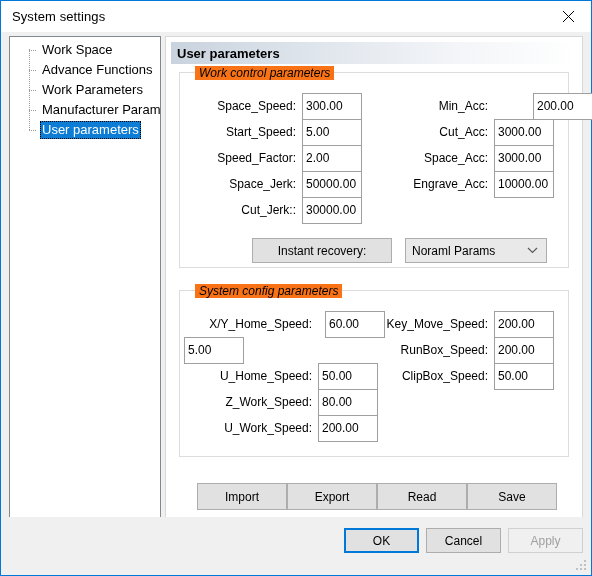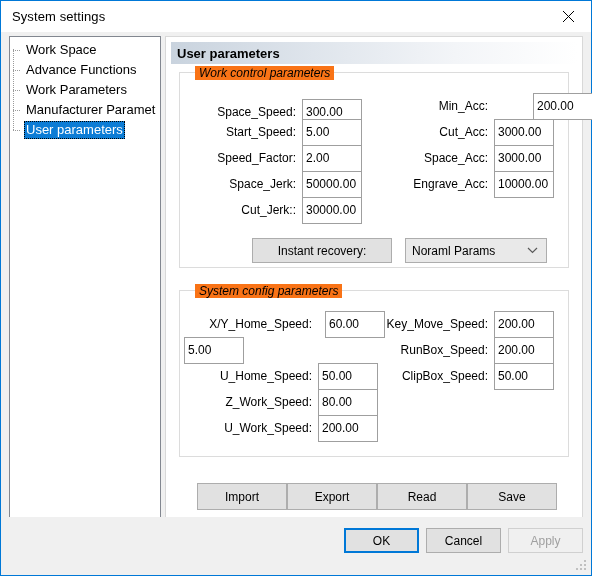--- a/index.html
+++ b/index.html
@@ -83,7 +83,7 @@
     height: 20px;
     display: flex;
     align-items: center;
-    padding-left: 0;
+    padding-left: 16px;
     white-space: nowrap;
     font-size: 13px;
     cursor: default;

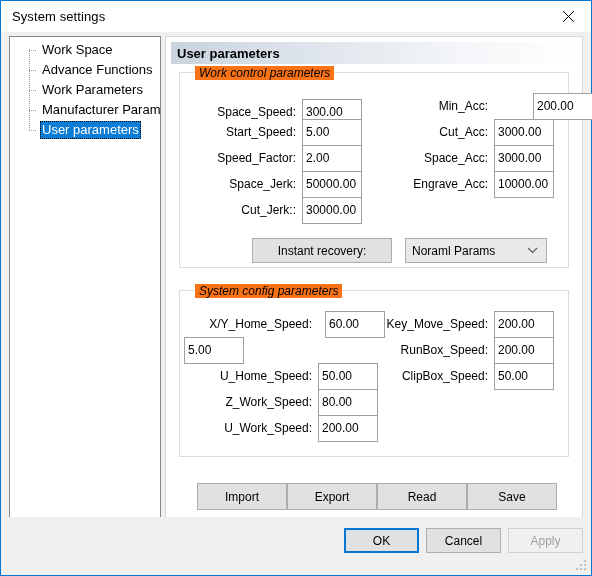--- a/index.html
+++ b/index.html
@@ -417,7 +417,7 @@
       <div class="groupbox" id="gb-work">
         <span class="gb-legend">Work control parameters</span>
 
-        <div class="field-row col-a" style="left:4px; top:28px;justify-content:space-between;">
+        <div class="field-row col-a" style="left:4px; top:22px;justify-content:space-between;">
           <span class="field-label">Space_Speed:</span>
           <input class="field-input" type="text" value="300.00" style="">
         </div>

